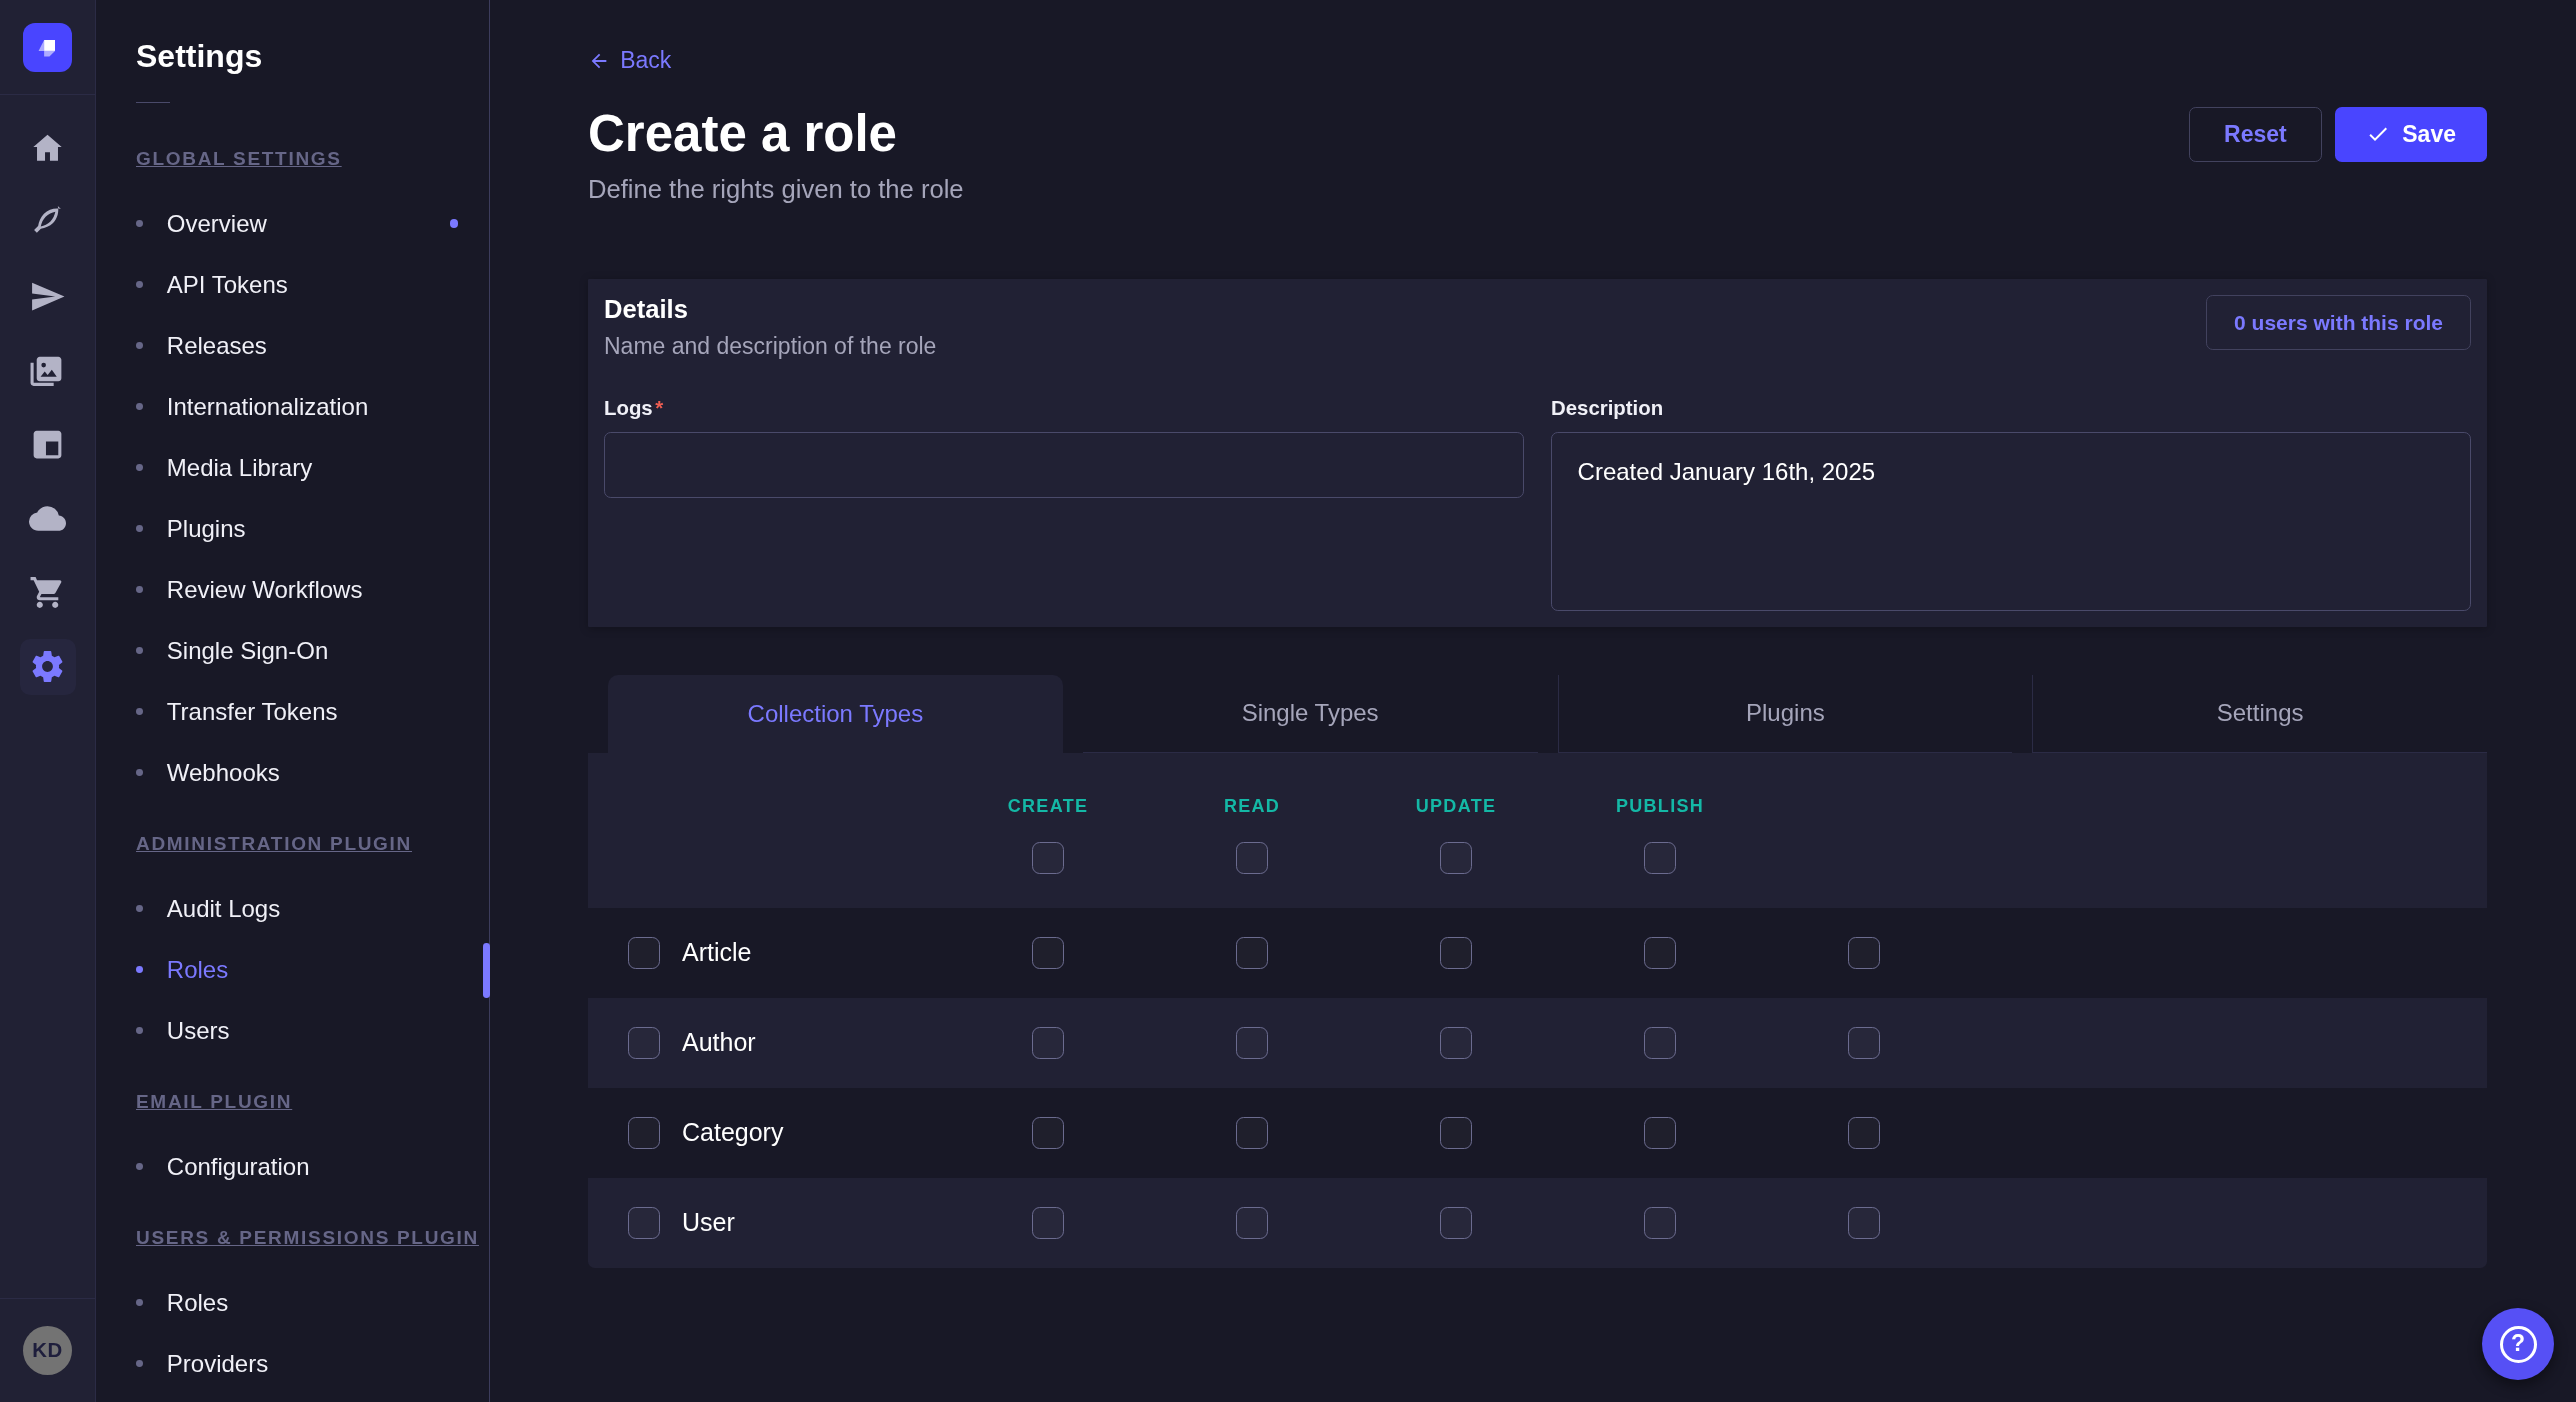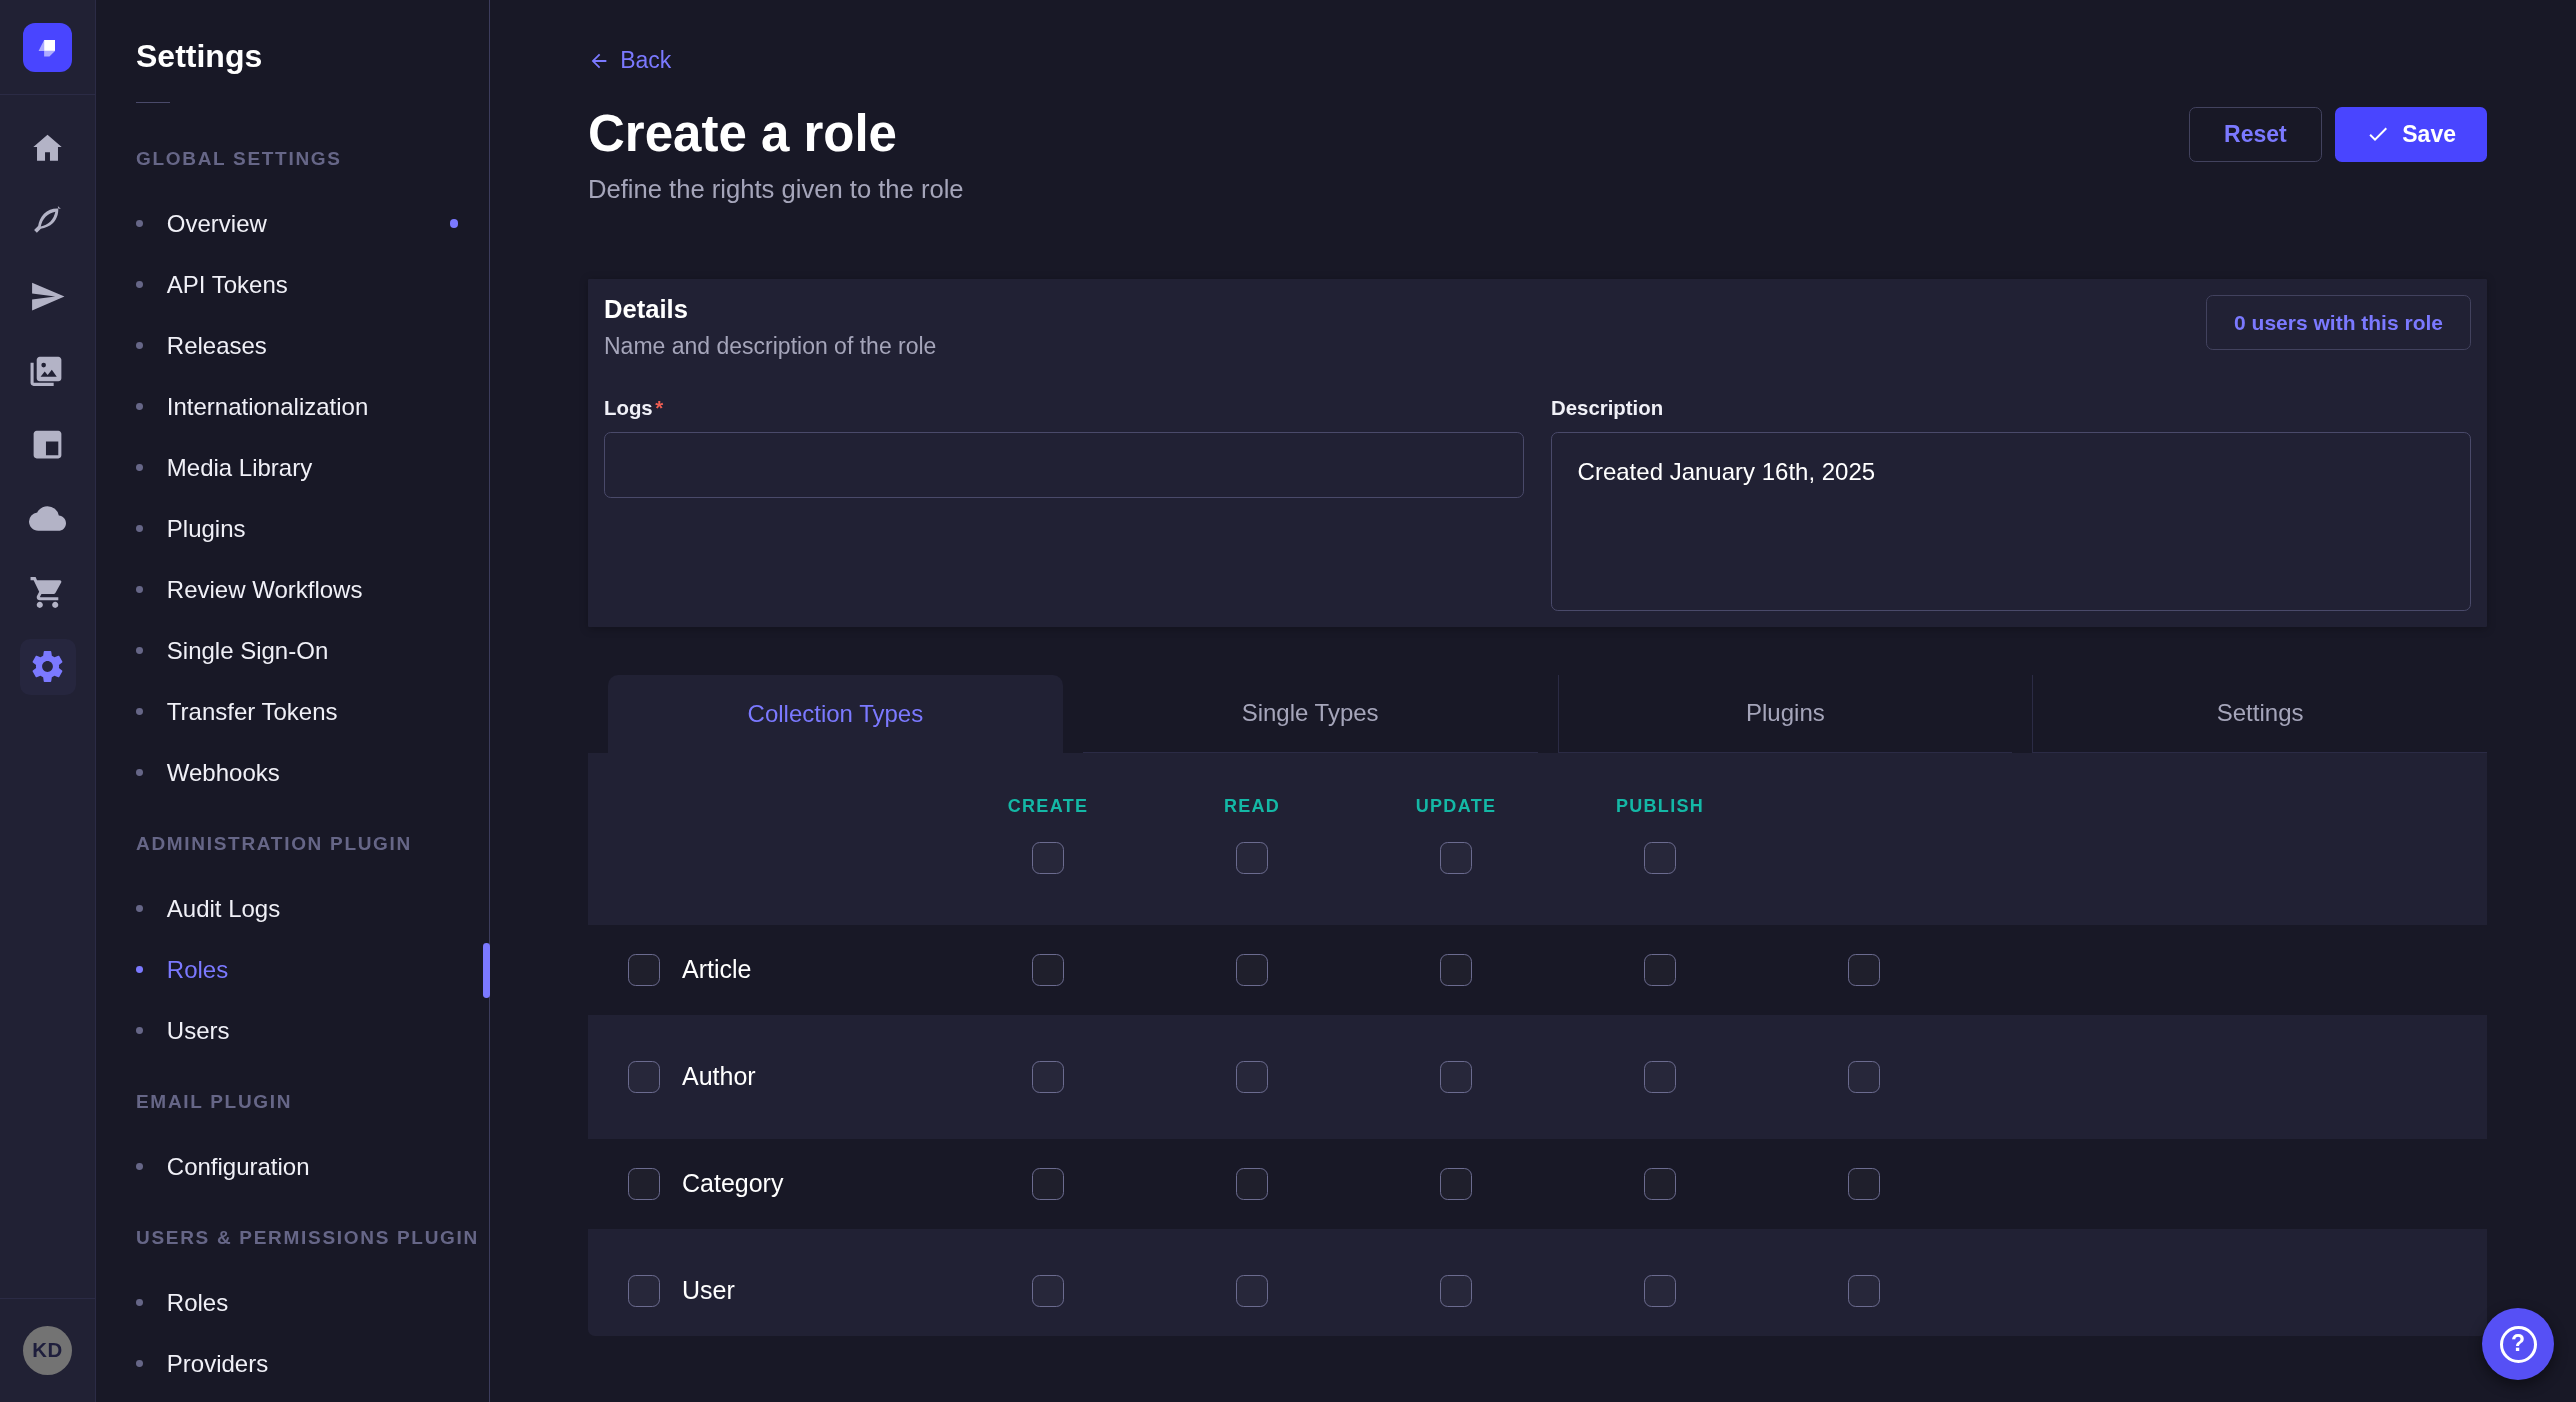--- a/index.html
+++ b/index.html
@@ -26,7 +26,7 @@
   .subnav h2 { font-size:32px; font-weight:700; color:#ffffff; padding-left:40px; height:39px; line-height:39px; }
   .subnav-divider { width:34px; height:1.7px; background:#4a4a6a; margin:25.6px 0 39px 40px; }
   .section + .section { margin-top:24px; }
-  .section-label { height:34px; display:flex; align-items:center; padding-left:40px; font-size:19px; font-weight:700; letter-spacing:1.7px; color:#666687; margin-bottom:17px; }
+  .section-label { height:34px; display:flex; align-items:center; padding-left:40px; font-size:19px; font-weight:700; letter-spacing:1.7px; color:#666687; margin-bottom:17px;text-decoration:underline; }
   .snav-item { height:61px; display:flex; align-items:center; padding-left:40px; position:relative; cursor:pointer; }
   .snav-item .bullet { width:6.8px; height:6.8px; border-radius:50%; background:#666687; margin-right:24px; flex:0 0 auto; }
   .snav-item .ilabel { font-size:24px; color:#f0f0f7; }

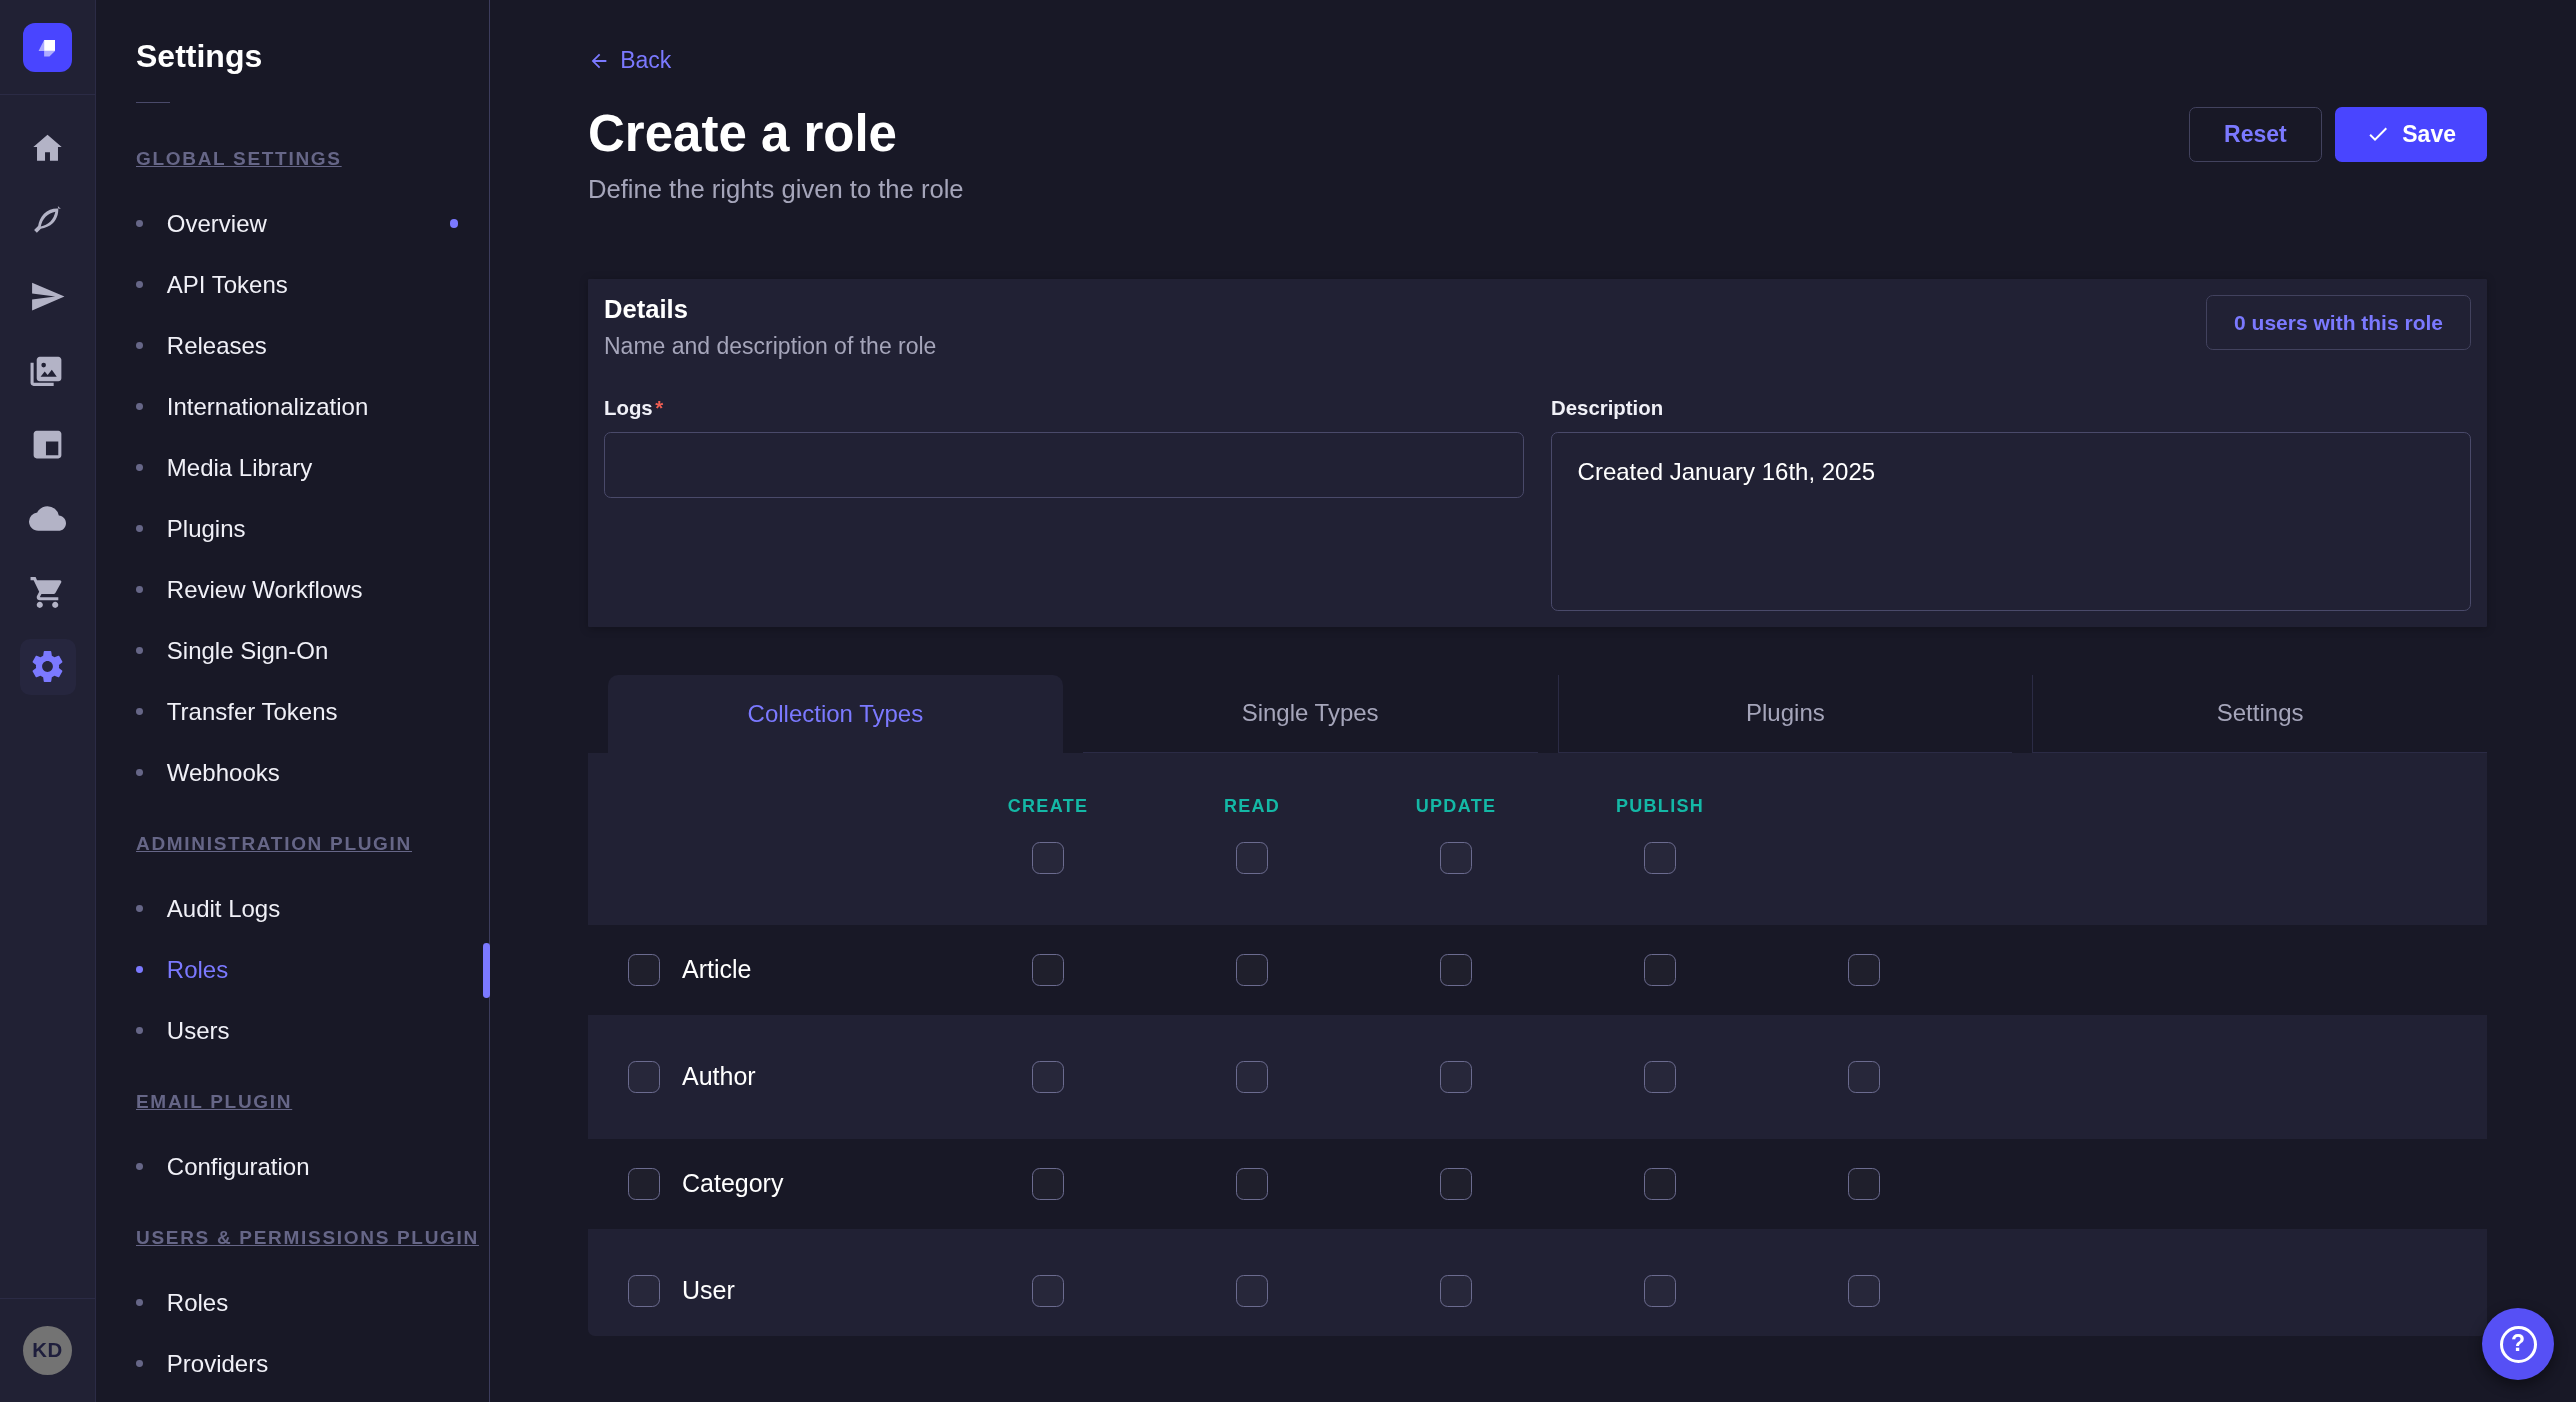--- a/index.html
+++ b/index.html
@@ -71,7 +71,7 @@
   .th-cell { display:flex; flex-direction:column; align-items:center; gap:25.6px; }
   .th-label { font-size:18px; font-weight:700; letter-spacing:1.3px; color:#14b8a6; }
   .cb { width:32px; height:32px; border-radius:7.7px; border:1.7px solid #6b6b8f; background:rgba(255,255,255,.03); cursor:pointer; flex:0 0 auto; }
-  .prow { height:90px; align-items:center;margin-top:17px; }
+  .prow { height:90px; align-items:center; }
   .prow.alt { background:#181826; }
   .prow:last-child { border-radius:0 0 6.8px 6.8px; }
   .lead { display:flex; align-items:center; gap:22px; padding-left:40px; }

